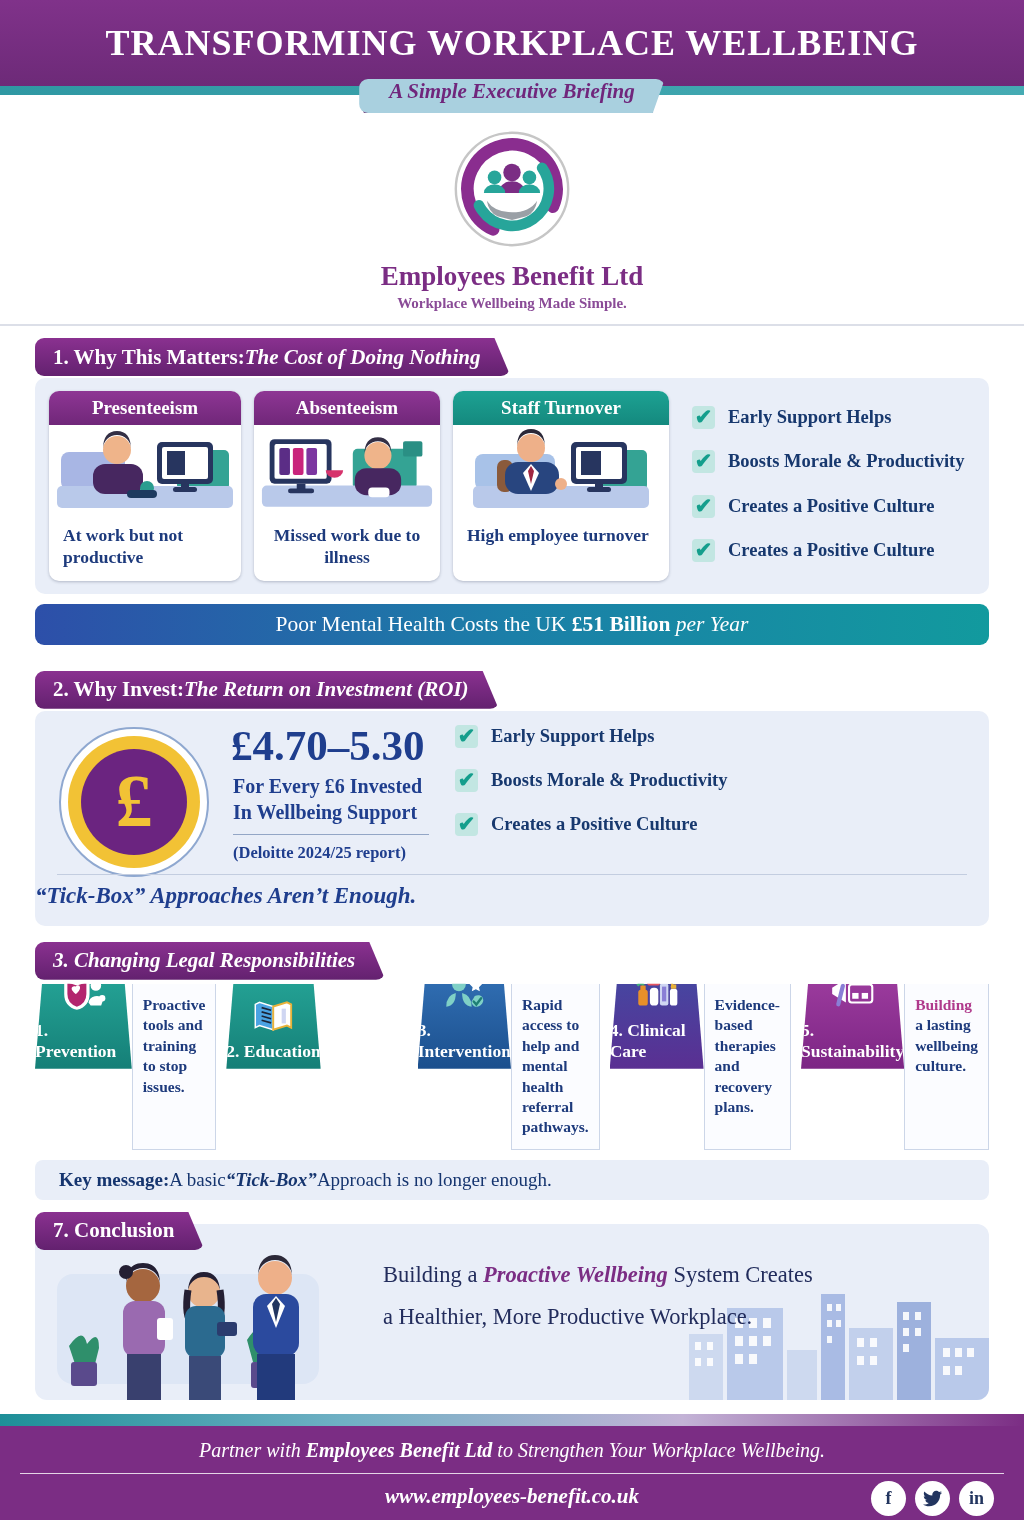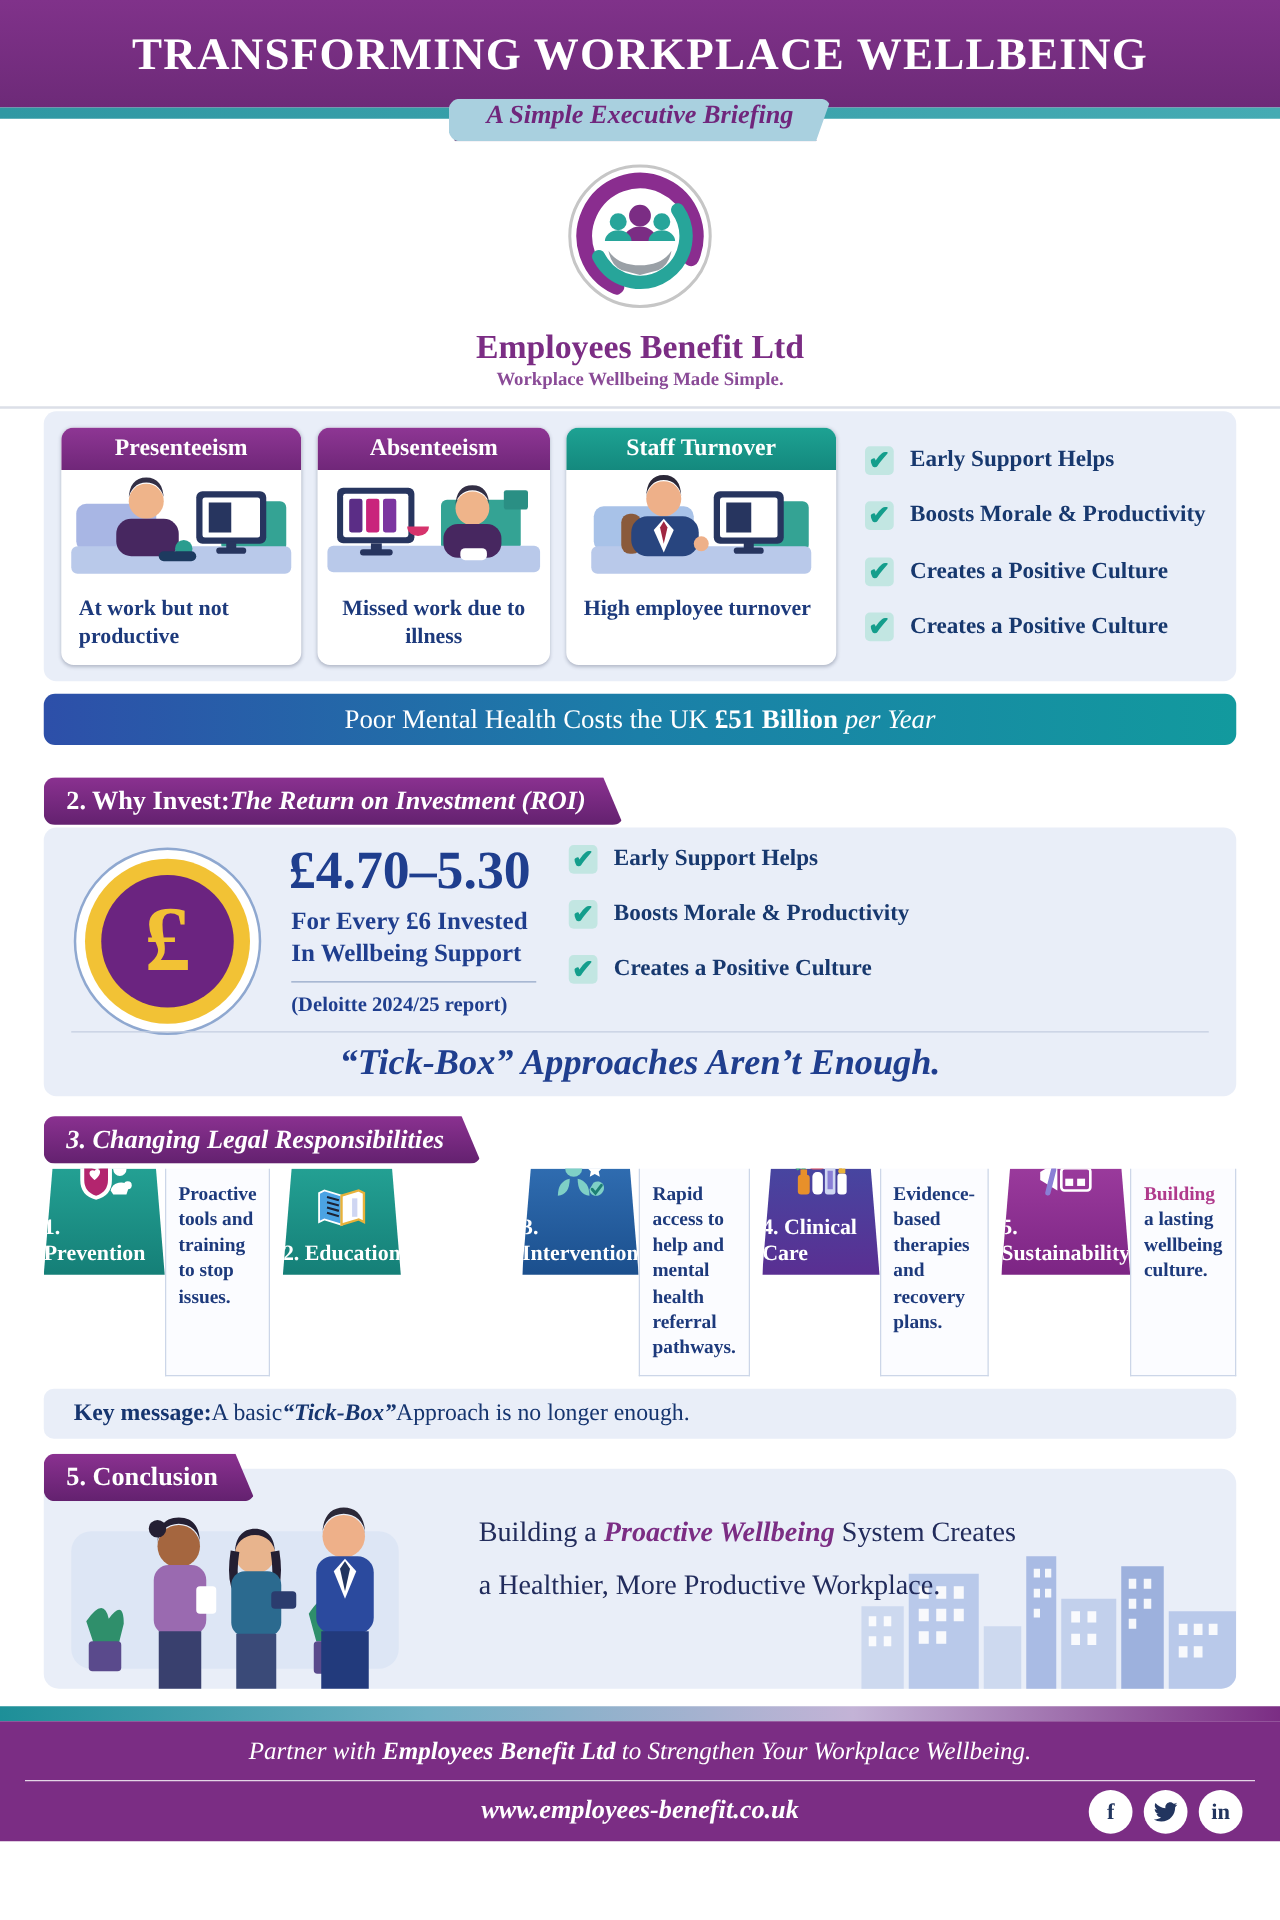--- a/index.html
+++ b/index.html
@@ -154,6 +154,10 @@
   <div class="content">
 
     
+    <div class="sec-banner">
+      <span>1. Why This Matters: </span>
+      <em>The Cost of Doing Nothing</em>
+    </div>
 
     <div class="panel s1-panel">
 

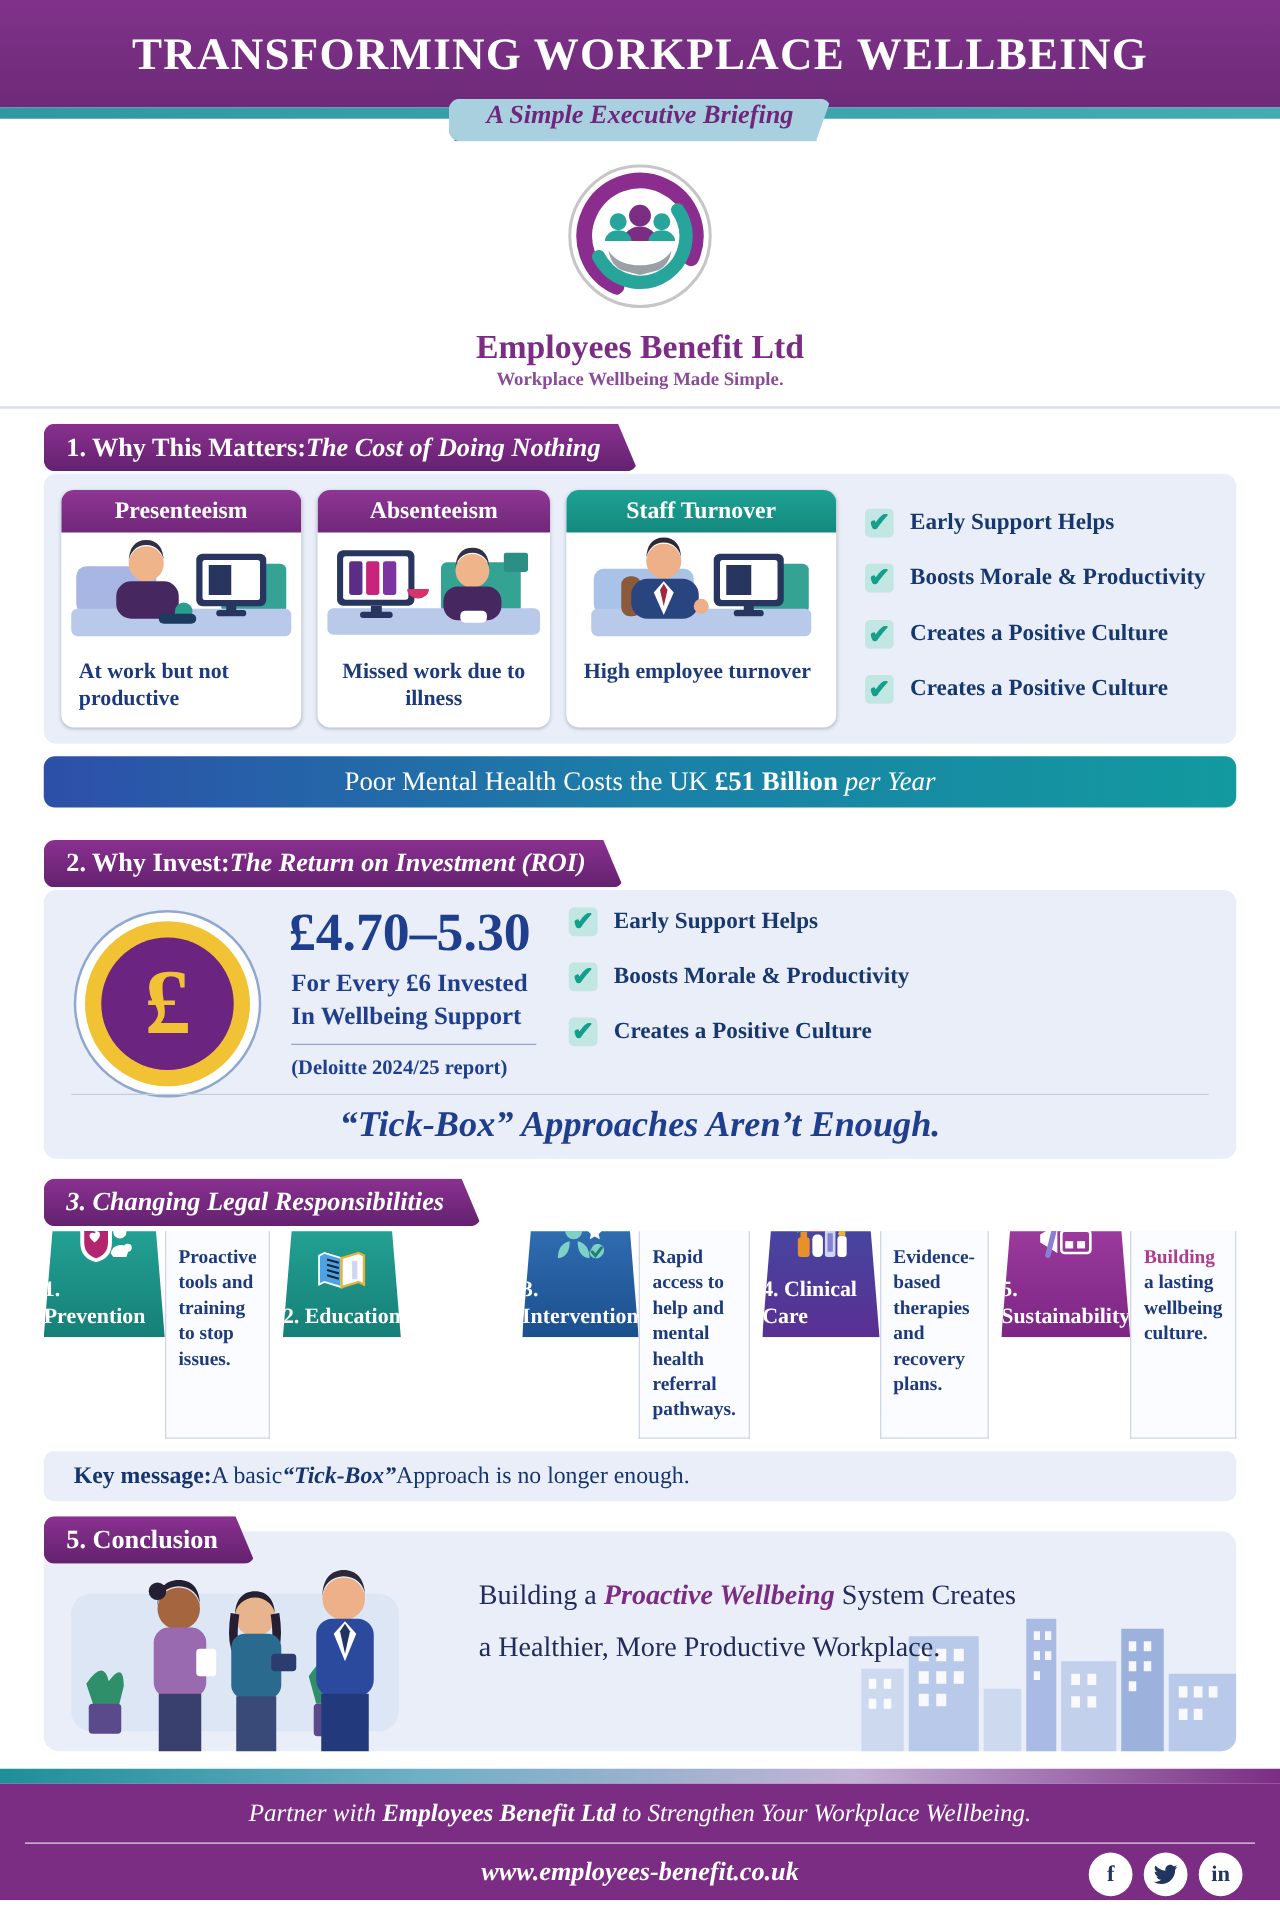--- a/index.html
+++ b/index.html
@@ -73,8 +73,8 @@
   .roi-src{position:absolute;left:198px;top:132px;font-size:16.5px;font-weight:600;color:#1f3e8e;}
   .s2-checks{position:absolute;left:420px;top:14px;display:flex;flex-direction:column;gap:21px;}
   .s2-rule{position:absolute;left:22px;right:22px;top:163px;height:1px;background:#c3cde0;}
-  .s2-quote{position:absolute;left:0;right:0;top:172px;text-align:center;
-            font-size:29px;font-weight:800;font-style:italic;color:#1f3e8e;}
+  .s2-quote{position:absolute;left:0;right:0;top:172px;text-align:left;
+            font-size:23px;font-weight:800;font-style:italic;color:#1f3e8e;}
 
   
   .legal-row{display:flex;gap:10px;margin-top:4px;}

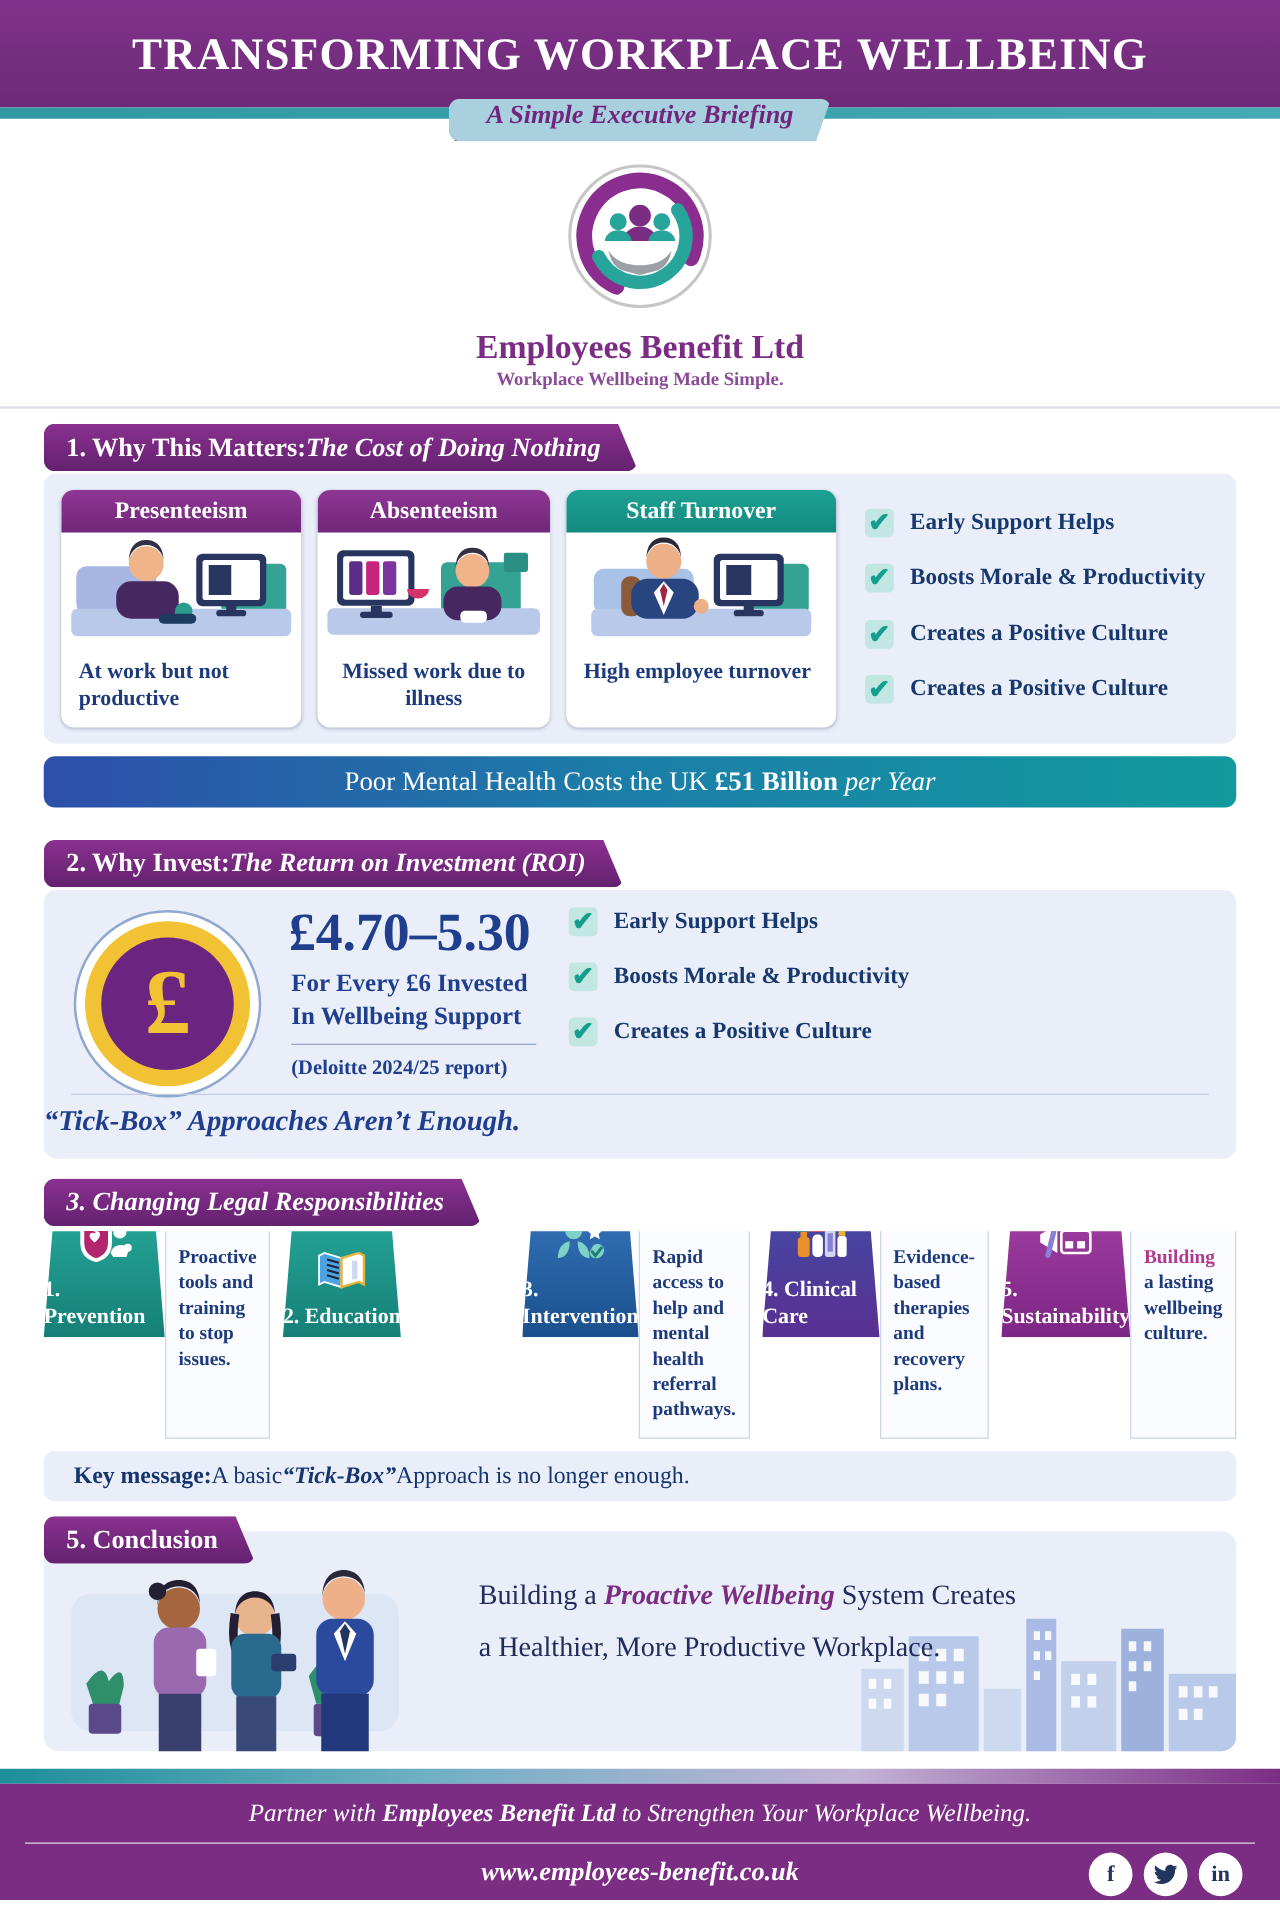--- a/index.html
+++ b/index.html
@@ -403,7 +403,7 @@
     
     <div class="concl">
       <div class="sec-banner concl-banner">
-        <span>5. Conclusion</span>
+        <span>7. Conclusion</span>
       </div>
       <div class="concl-panel">
         <svg class="concl-bldg" viewBox="0 0 300 132">

